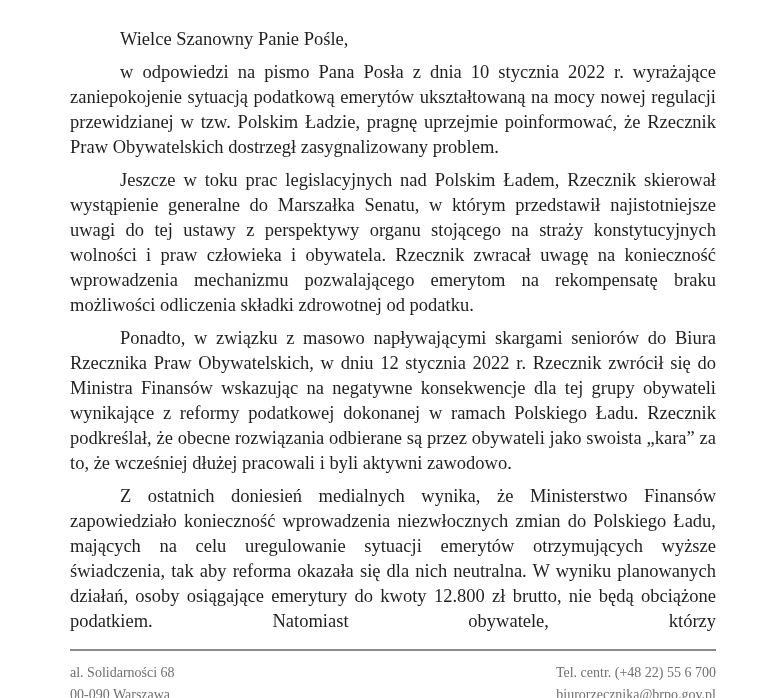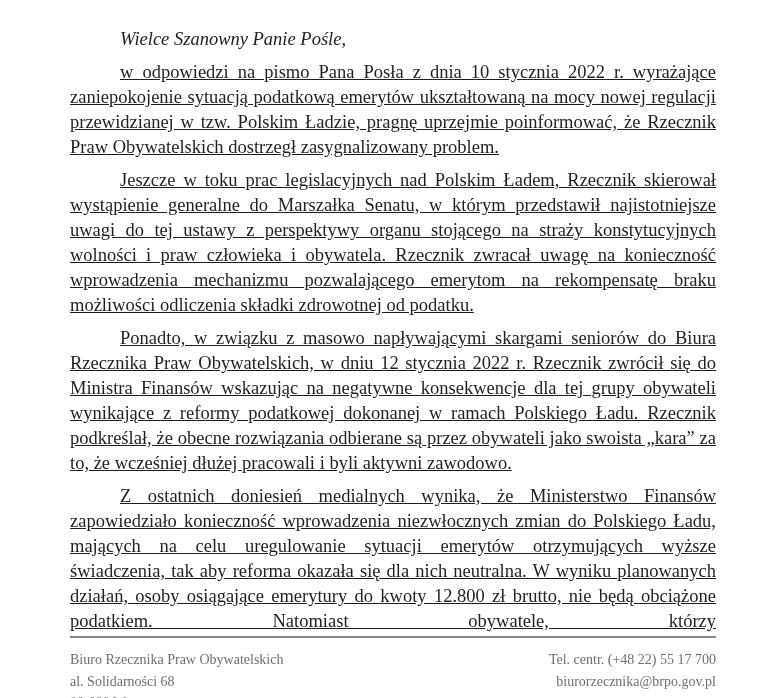--- a/index.html
+++ b/index.html
@@ -24,7 +24,6 @@
     background: #ffffff;
   }
   .salutation {
-    font-style: italic;
     text-indent: 50px;
     margin: 0 0 8px 0;
   }

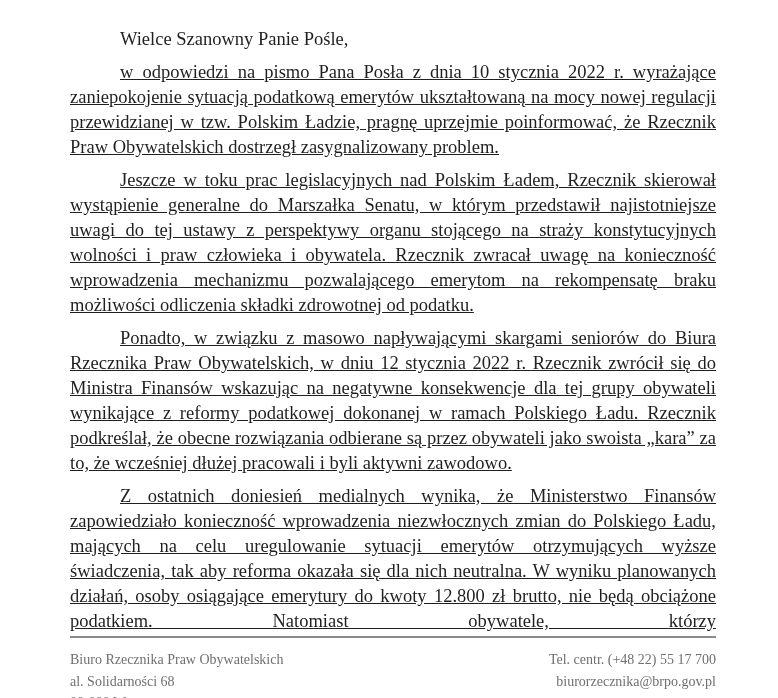--- a/index.html
+++ b/index.html
@@ -31,7 +31,6 @@
     text-align: justify;
     text-indent: 50px;
     margin: 0 0 8px 0;
-    text-decoration: underline;
   }
   .para.last {
     margin-bottom: 2px;

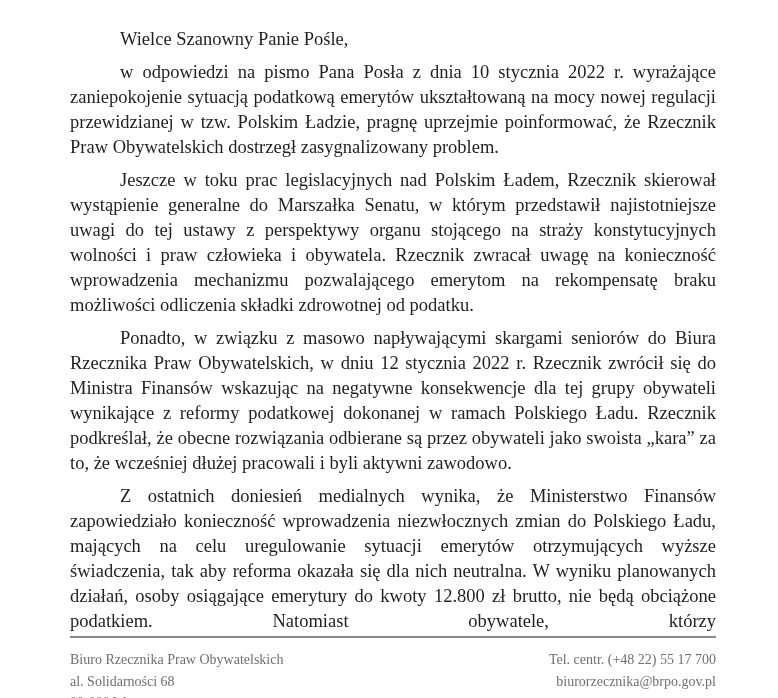--- a/index.html
+++ b/index.html
@@ -33,7 +33,7 @@
     margin: 0 0 8px 0;
   }
   .para.last {
-    margin-bottom: 2px;
+    margin-bottom: 15px;
     text-align-last: justify;
   }
   .footer {

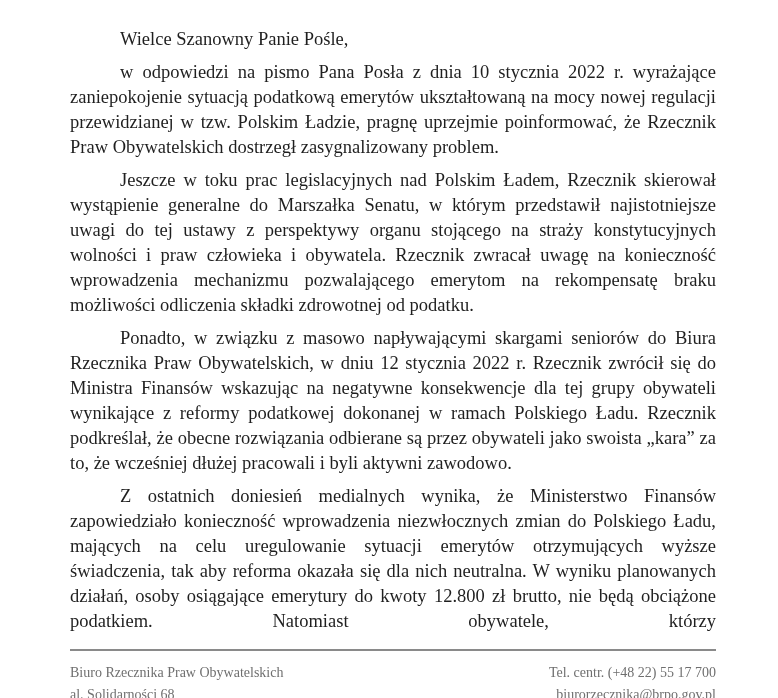--- a/index.html
+++ b/index.html
@@ -70,7 +70,6 @@
   <div class="footer">
     <div class="footer-cols">
       <div class="footer-left">
-        <div>Biuro Rzecznika Praw Obywatelskich</div>
         <div>al. Solidarności 68</div>
         <div>00-090 Warszawa</div>
       </div>

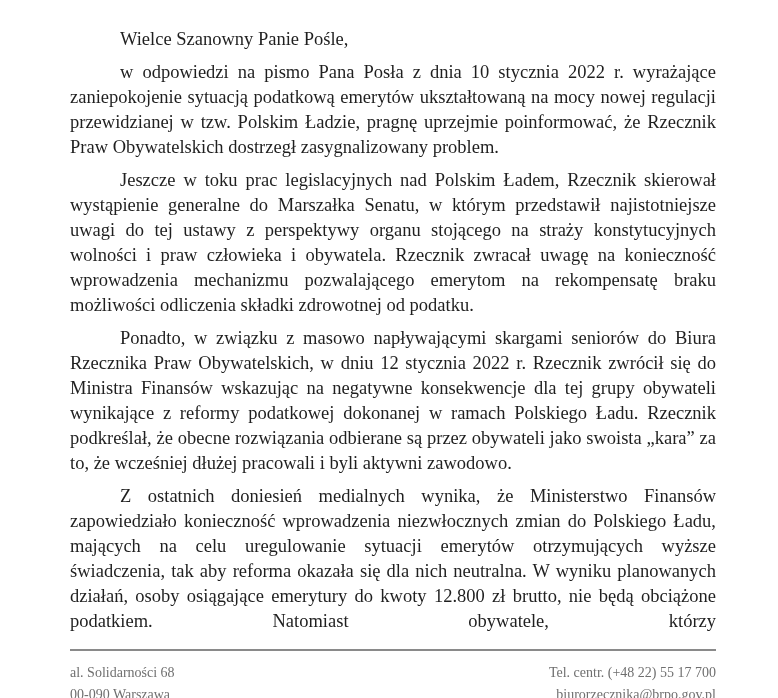--- a/index.html
+++ b/index.html
@@ -74,7 +74,7 @@
         <div>00-090 Warszawa</div>
       </div>
       <div class="footer-right">
-        <div>Tel. centr. (+48 22) 55 17 700</div>
+        <div>Tel. centr. (+48 22) 55 6 700</div>
         <div>biurorzecznika@brpo.gov.pl</div>
 
       </div>

